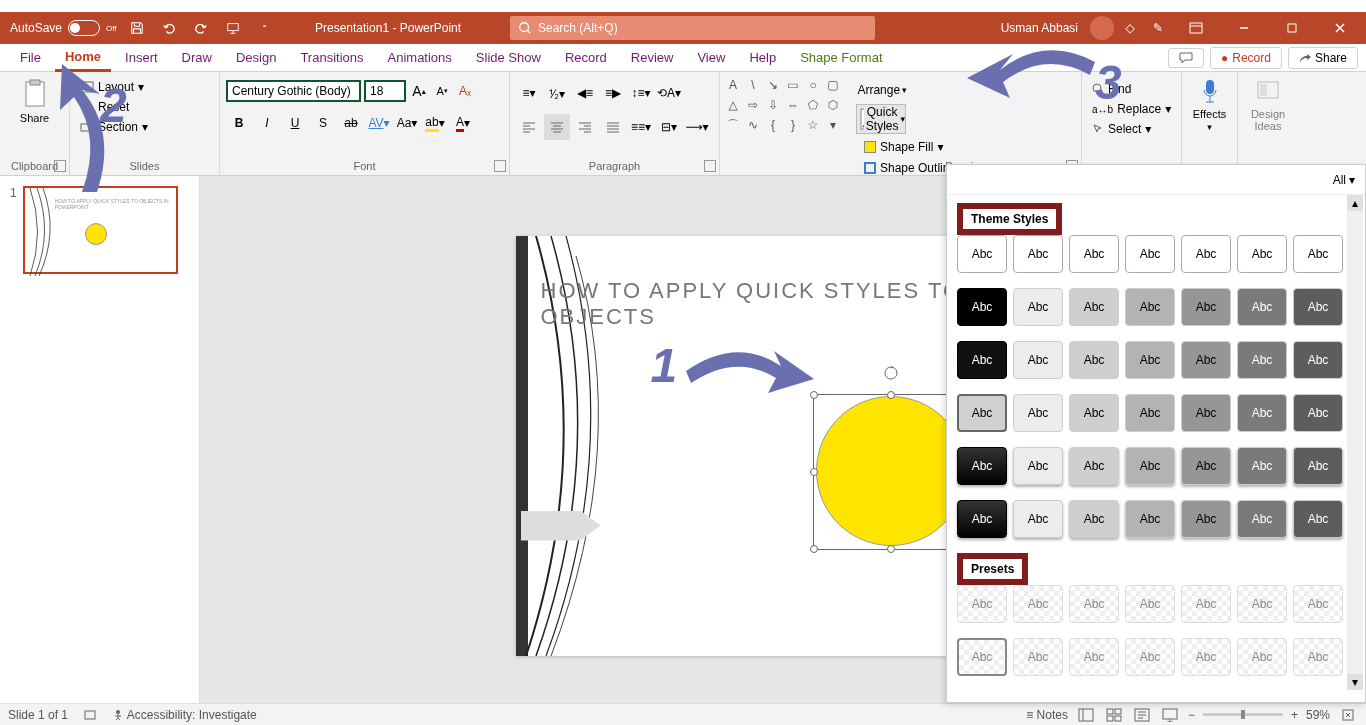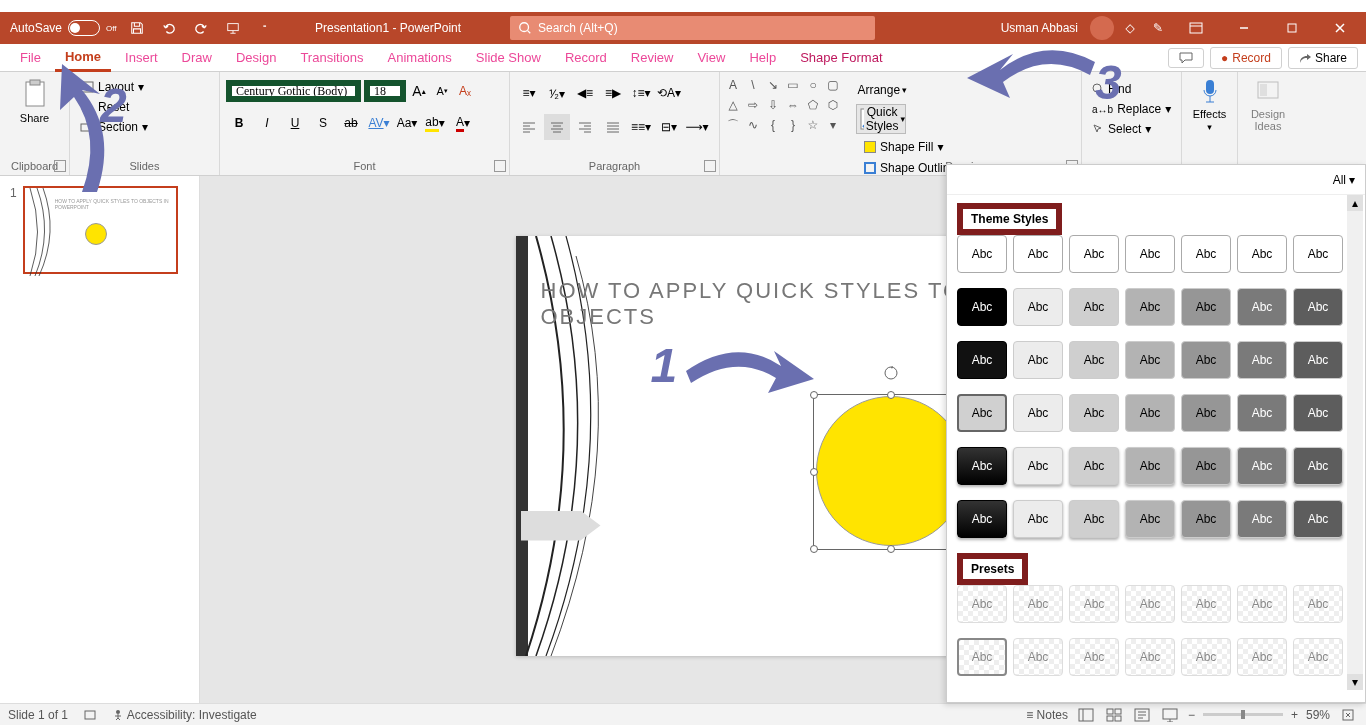--- a/index.html
+++ b/index.html
@@ -20,7 +20,7 @@
 .avatar{width:24px;height:24px;background:#d46a4f;border-radius:50%;}
 .win-btn{width:44px;height:32px;display:flex;align-items:center;justify-content:center;cursor:pointer;}
 .tabs{height:28px;background:#fff;display:flex;align-items:center;border-bottom:1px solid #d0d0d0;padding-left:10px;gap:4px;}
-.tab{padding:5px 10px;cursor:pointer;color:#ec4899;font-size:13px;}
+.tab{padding:5px 10px;cursor:pointer;color:#701a75;font-size:13px;}
 .tab.active{border-bottom:3px solid #c43e1c;color:#c43e1c;font-weight:600;}
 .tab.context{color:#be185d;}
 .tabs-right{position:absolute;right:8px;display:flex;gap:6px;align-items:center;}

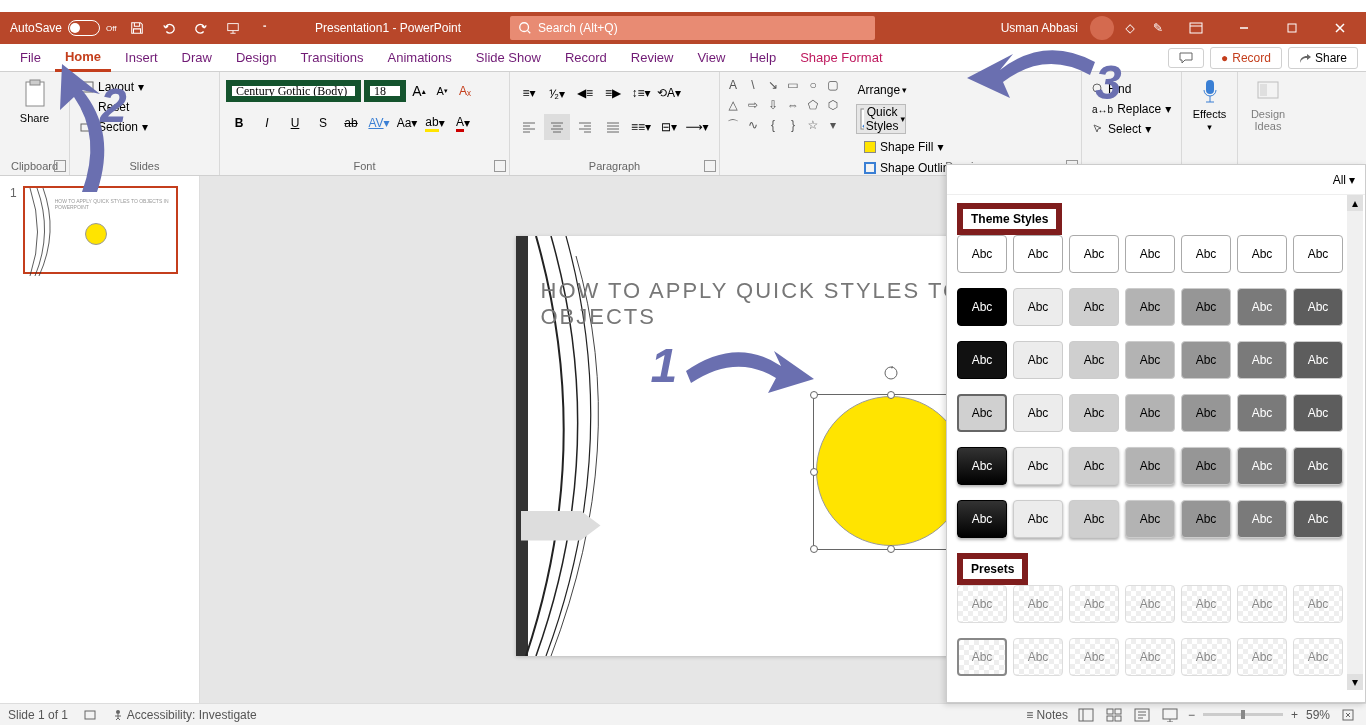--- a/index.html
+++ b/index.html
@@ -22,7 +22,7 @@
 .tabs{height:28px;background:#fff;display:flex;align-items:center;border-bottom:1px solid #d0d0d0;padding-left:10px;gap:4px;}
 .tab{padding:5px 10px;cursor:pointer;color:#701a75;font-size:13px;}
 .tab.active{border-bottom:3px solid #c43e1c;color:#c43e1c;font-weight:600;}
-.tab.context{color:#be185d;}
+.tab.context{color:#4d7c0f;}
 .tabs-right{position:absolute;right:8px;display:flex;gap:6px;align-items:center;}
 .comment-btn,.record-btn,.share-btn{border:1px solid #d0d0d0;padding:3px 10px;border-radius:3px;cursor:pointer;display:flex;align-items:center;gap:4px;font-size:12px;}
 .record-btn{color:#c43e1c;}

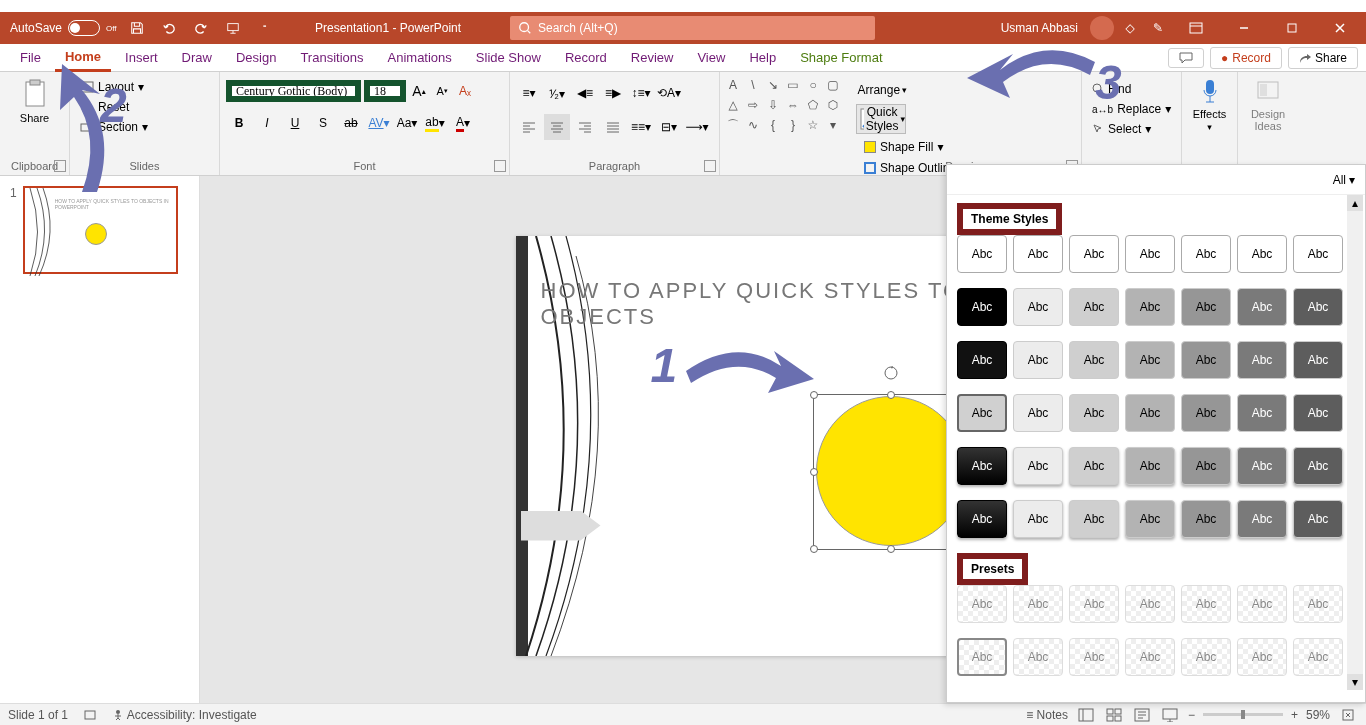--- a/index.html
+++ b/index.html
@@ -36,7 +36,7 @@
 .small-btn{display:flex;align-items:center;gap:4px;cursor:pointer;padding:2px 4px;font-size:12px;}
 .font-group{width:290px;}
 .font-row1{display:flex;gap:3px;align-items:center;padding-top:4px;}
-.font-select{border:6px solid #14532d;height:22px;padding:0 4px;font-size:12px;font-family:Liberation Serif, serif;}
+.font-select{border:2px solid #14532d;height:22px;padding:0 4px;font-size:12px;}
 .fontname{width:135px;}
 .fontsize{width:42px;}
 .font-btn{width:20px;height:22px;display:flex;align-items:center;justify-content:center;cursor:pointer;}

